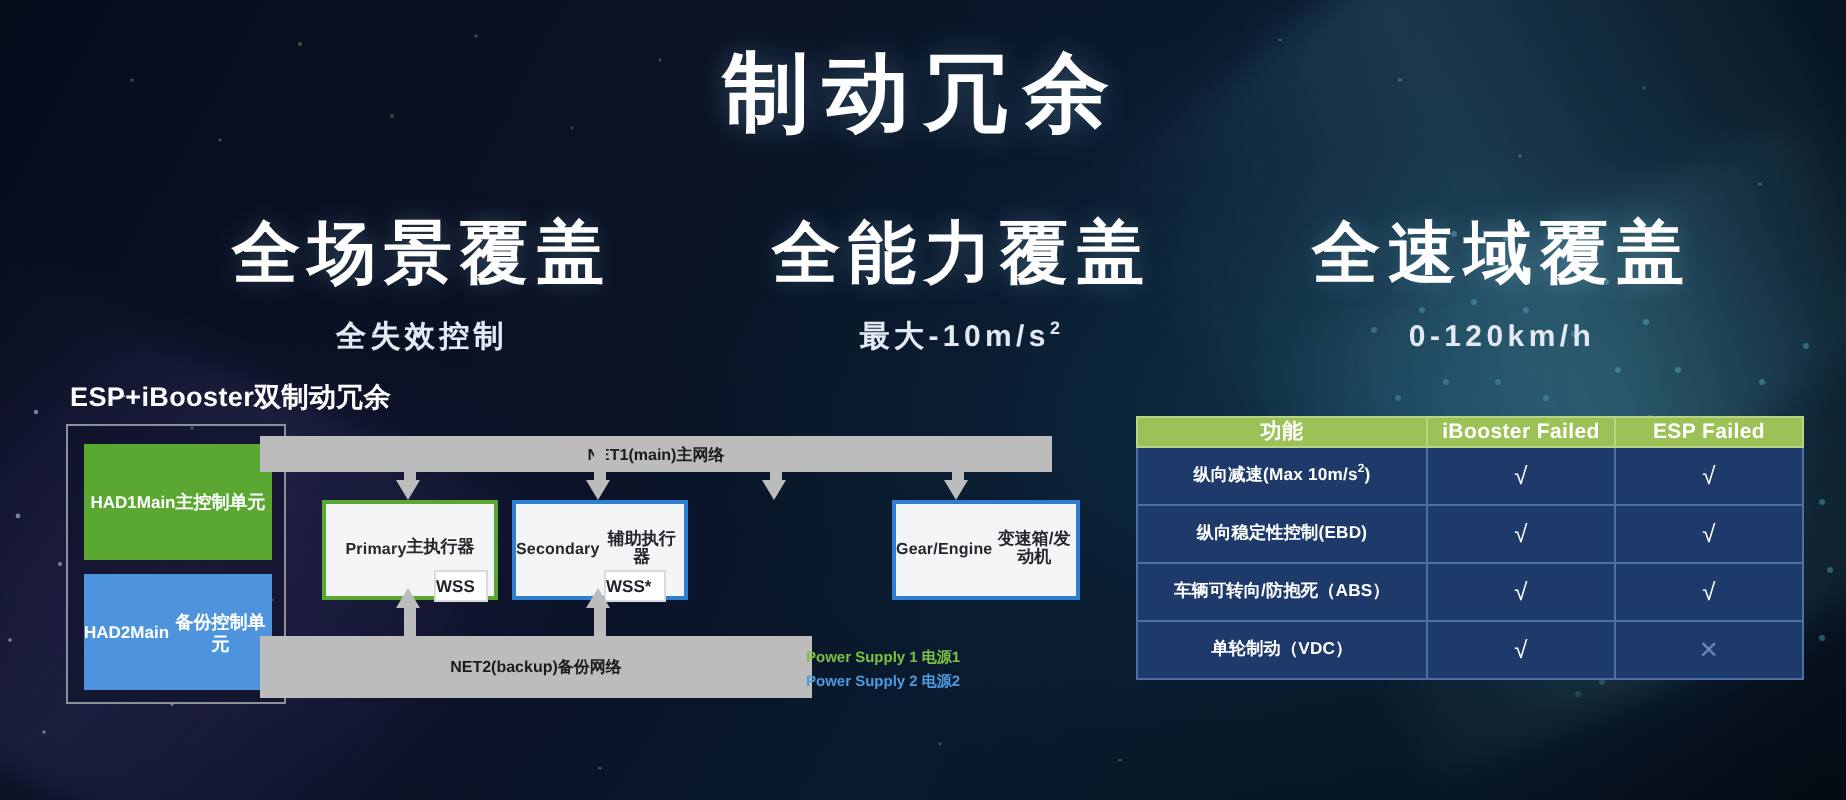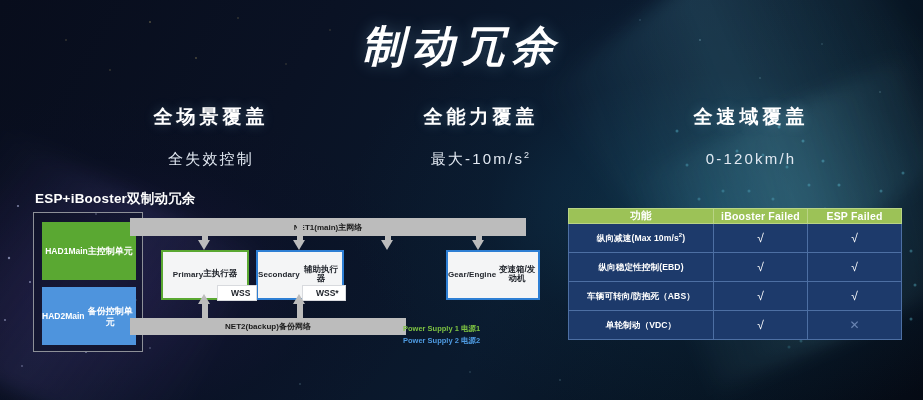--- a/index.html
+++ b/index.html
@@ -68,7 +68,6 @@
     font-weight: 700;
     letter-spacing: 7px;
     text-shadow: 0 0 16px rgba(150,220,255,0.30);
-    font-style: italic;
   }
 
   

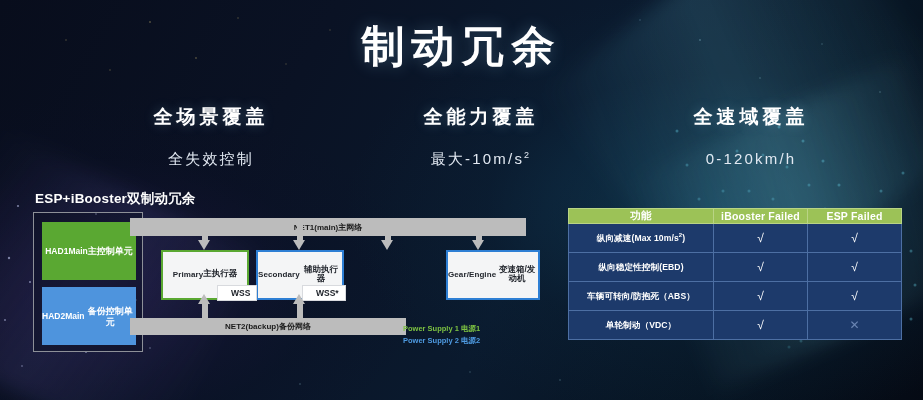--- a/index.html
+++ b/index.html
@@ -82,7 +82,7 @@
   .feature { width: 250px; text-align: center; }
   .feature-title {
     color: #ffffff;
-    font-size: 19px;
+    font-size: 34px;
     font-weight: 600;
     letter-spacing: 4px;
     text-shadow: 0 0 12px rgba(160,225,255,0.25);

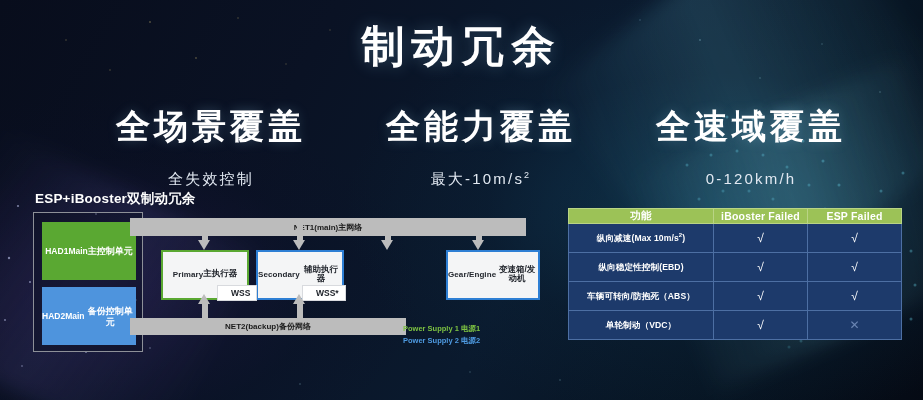--- a/index.html
+++ b/index.html
@@ -88,11 +88,11 @@
     text-shadow: 0 0 12px rgba(160,225,255,0.25);
   }
   .feature-sub {
-    margin-top: 20px;
+    margin-top: 9px;
     color: #e2e9f2;
     font-size: 15px;
     letter-spacing: 2.2px;
-    font-weight: 400;
+    font-weight: 700;
   }
   .feature-sub sup { font-size: 9px; vertical-align: super; }
 

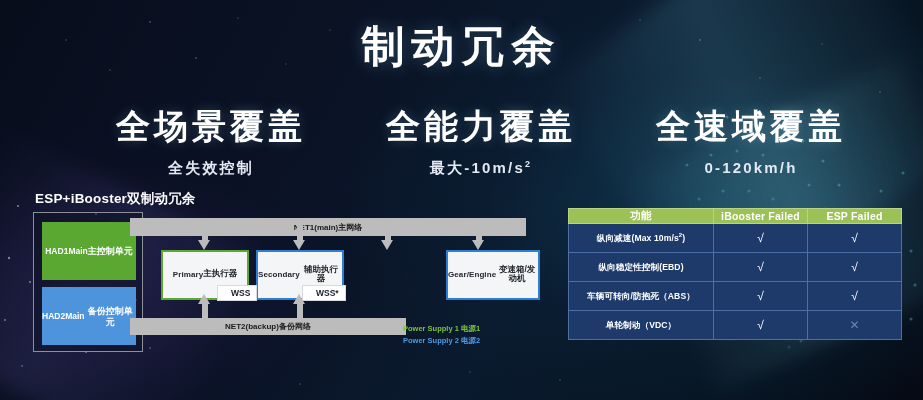--- a/index.html
+++ b/index.html
@@ -209,7 +209,7 @@
     color: #20242b;
     font-size: 8.5px;
     font-weight: 700;
-    padding: 2px 6px 2px 13px;
+    padding: 2px 6px 2px 0;
     border: 1px solid #d8dade;
   }
   .wss-a { left: 199px; top: 95px; }

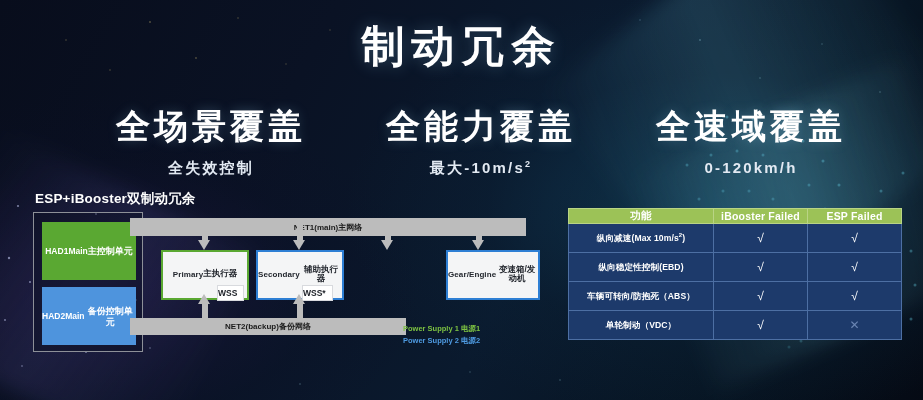--- a/index.html
+++ b/index.html
@@ -156,7 +156,7 @@
     white-space: nowrap;
   }
   .bus-net1 { left: 112px; top: 28px;  width: 396px; height: 18px; }
-  .bus-net2 { left: 112px; top: 128px; width: 276px; height: 17px; }
+  .bus-net2 { left: 112px; top: 128px; width: 276px; height: 31px; }
 
   .arrow-down, .arrow-up {
     position: absolute;

